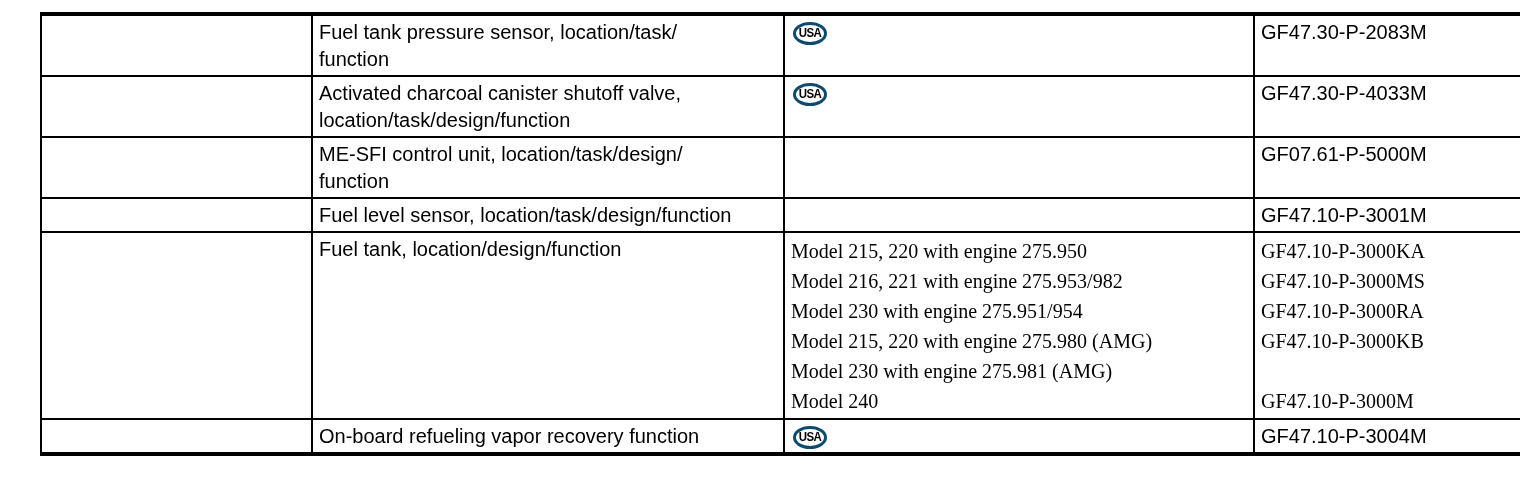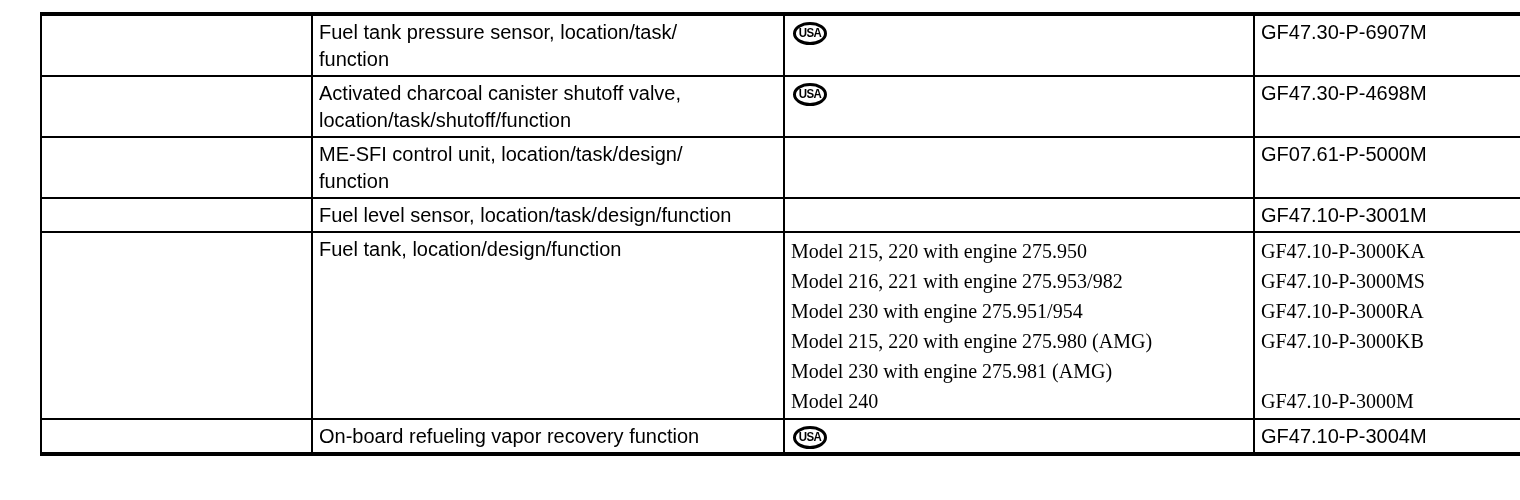--- a/index.html
+++ b/index.html
@@ -43,7 +43,7 @@
     align-items: center;
     justify-content: center;
     width: 34px; height: 23px;
-    border: 3px solid #000000;
+    border: 3px solid #0c4a6e;
     border-radius: 50%;
     margin-top: 3px; margin-left: 2px;
     background: #fff;

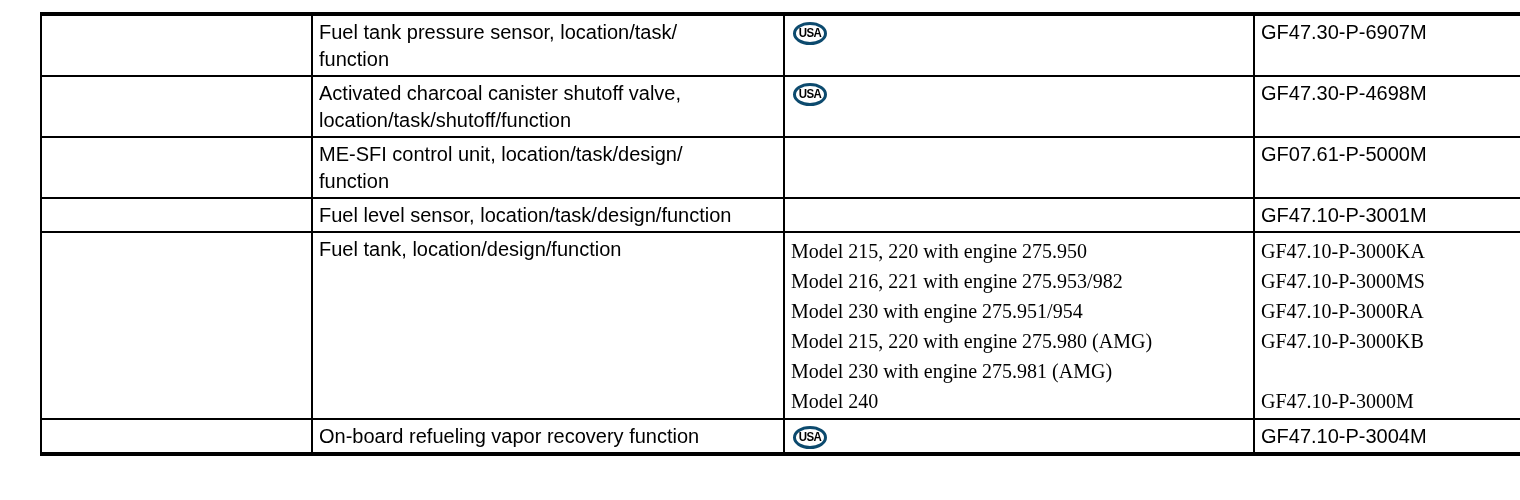--- a/index.html
+++ b/index.html
@@ -81,7 +81,7 @@
             </span>
       </td>
       <td>
-        <div class="dline">GF47.30-P-6907M</div>
+        <div class="dline">GF47.30-P-2083M</div>
       </td>
     </tr>
 

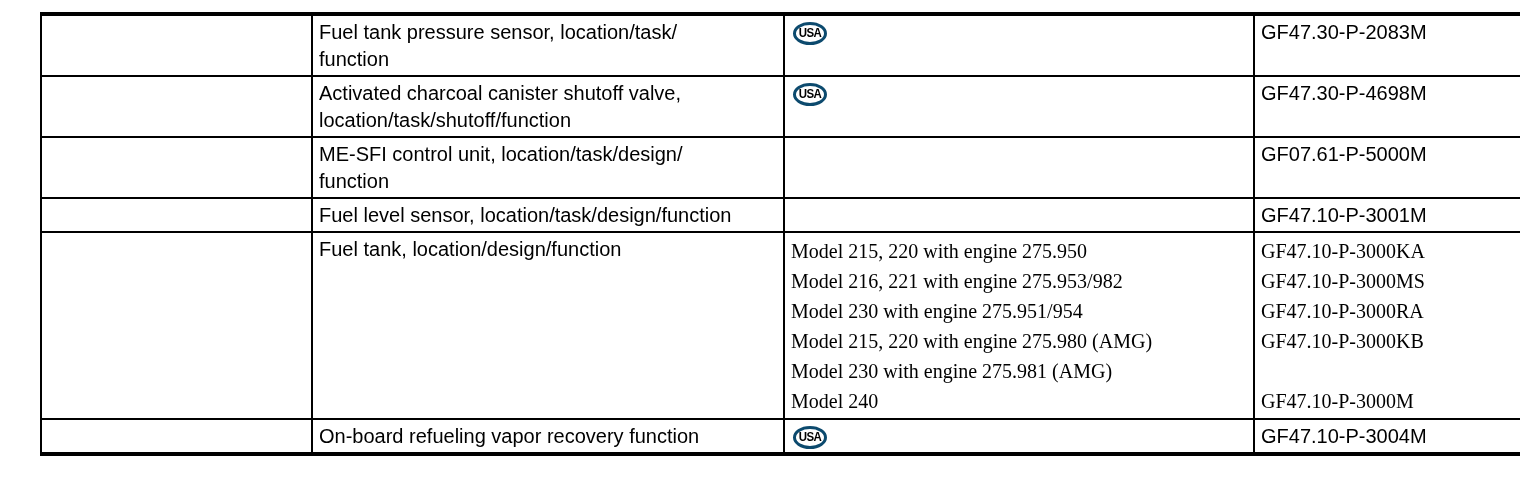--- a/index.html
+++ b/index.html
@@ -97,7 +97,7 @@
             </span>
       </td>
       <td>
-        <div class="dline">GF47.30-P-4698M</div>
+        <div class="dline">GF47.30-P-4033M</div>
       </td>
     </tr>
 

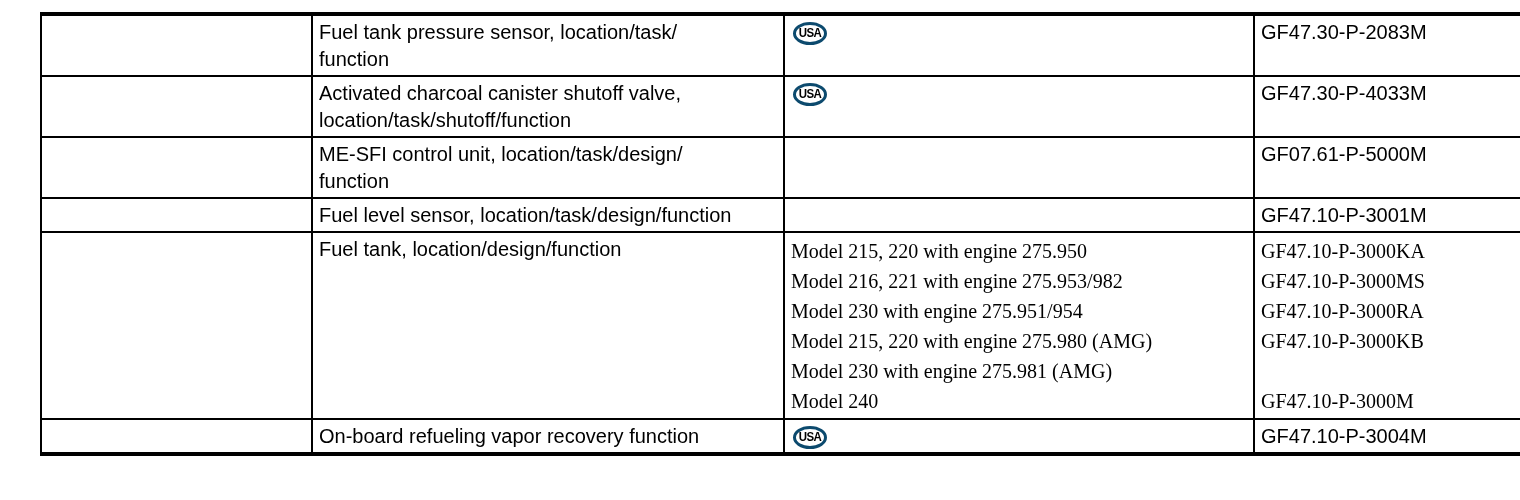--- a/index.html
+++ b/index.html
@@ -89,7 +89,7 @@
       <td></td>
       <td>
         <div class="dline">Activated charcoal canister shutoff valve,</div>
-        <div class="dline">location/task/shutoff/function</div>
+        <div class="dline">location/task/design/function</div>
       </td>
       <td>
         <span class="usa-badge">

